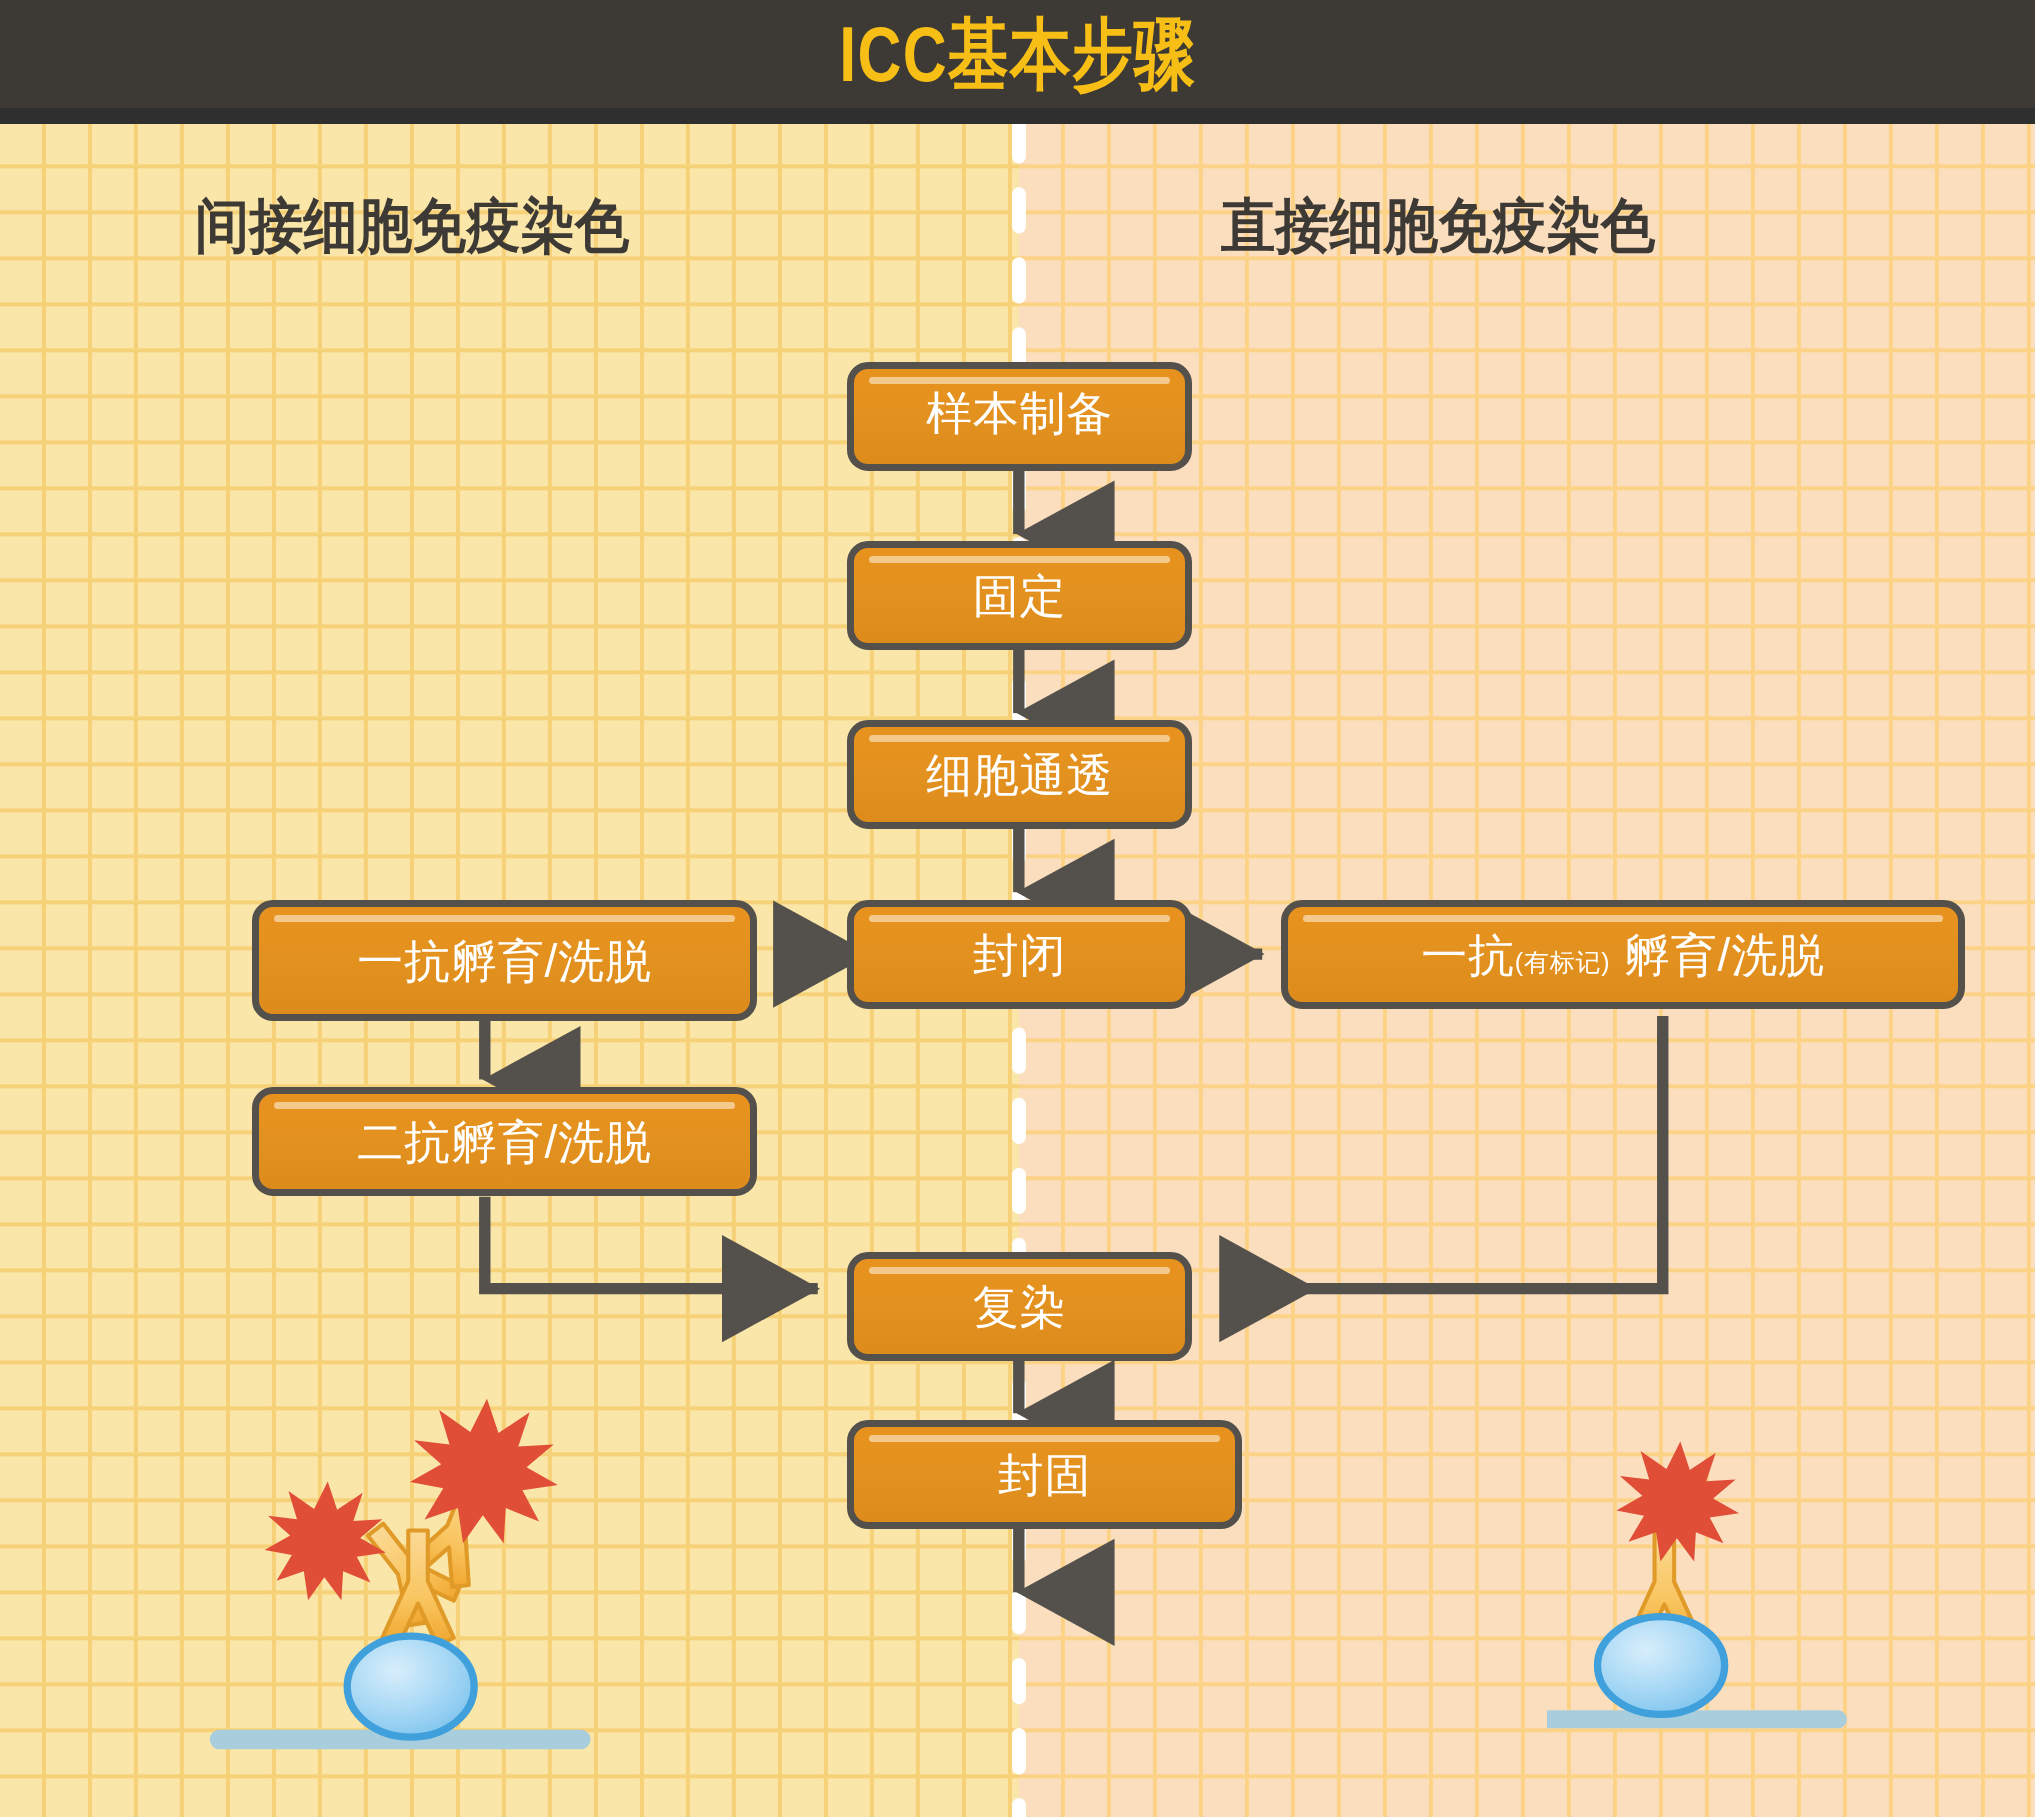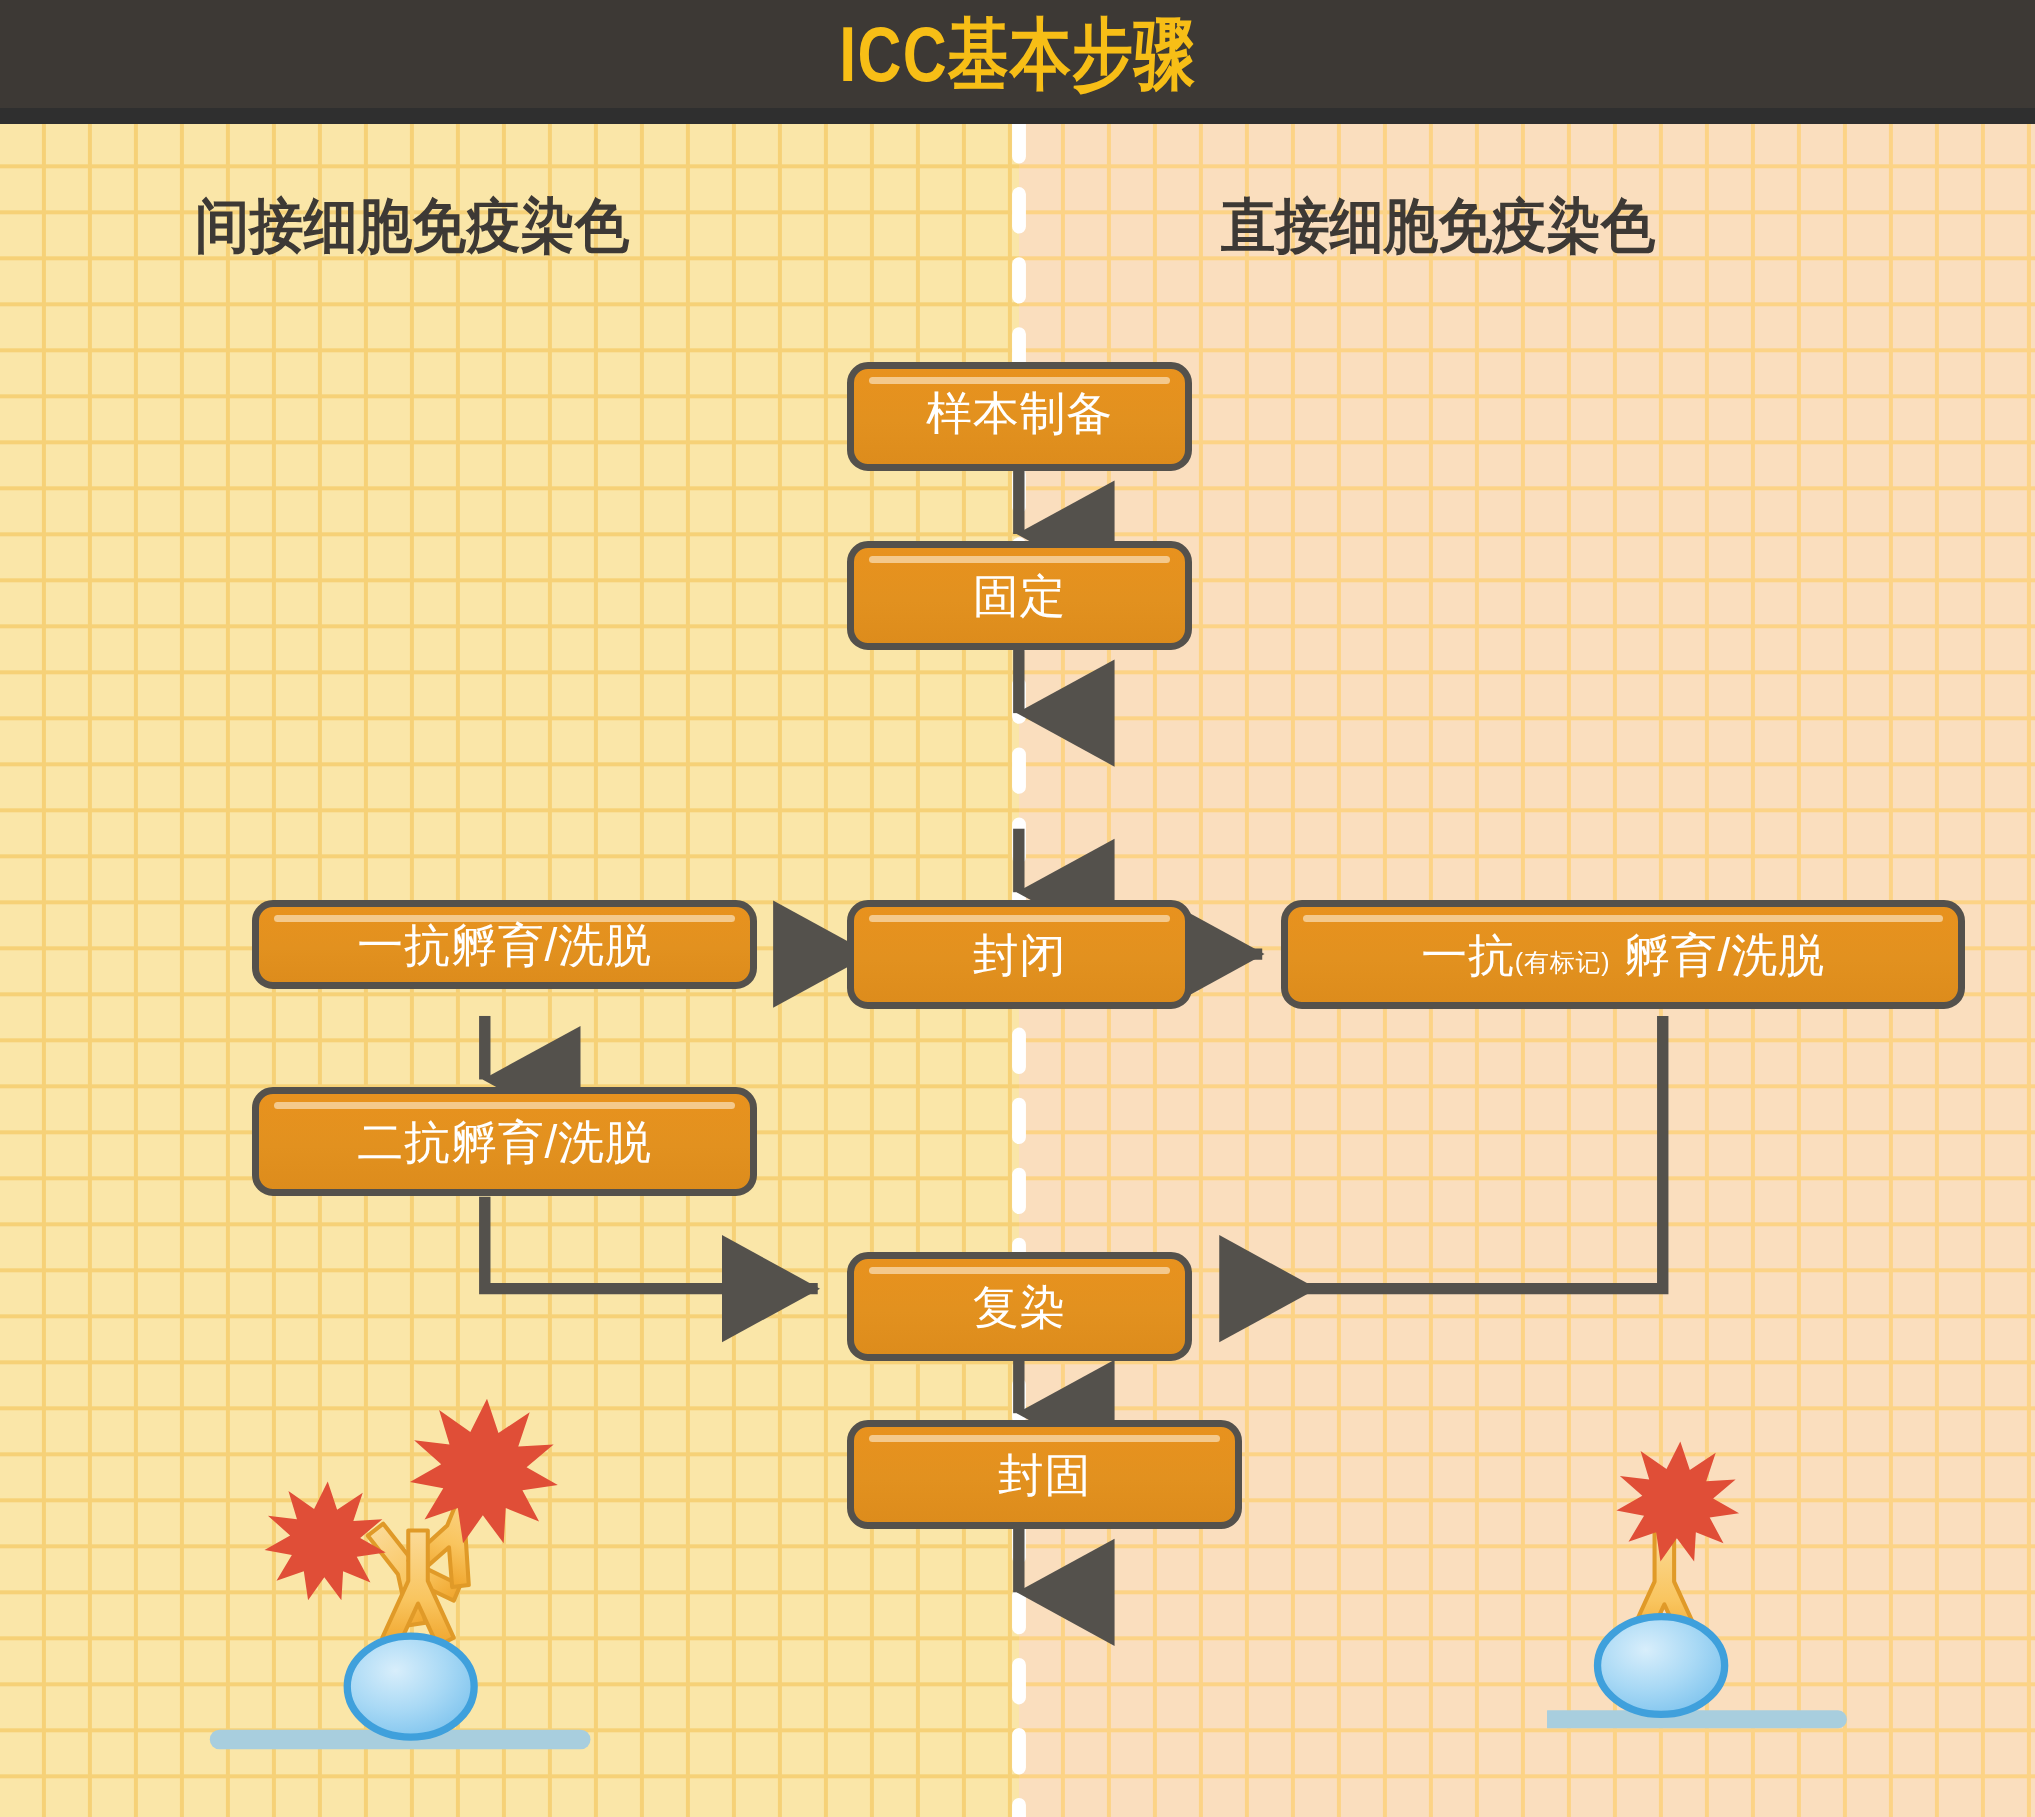--- a/index.html
+++ b/index.html
@@ -172,6 +172,10 @@
     <span class="txt">固定</span>
   </div>
 
+  <div class="node" style="left:847px; top:720px; width:345px; height:109px;">
+    <span class="hl"></span>
+    <span class="txt">细胞通透</span>
+  </div>
 
   <div class="node" style="left:847px; top:900px; width:345px; height:109px;">
     <span class="hl"></span>

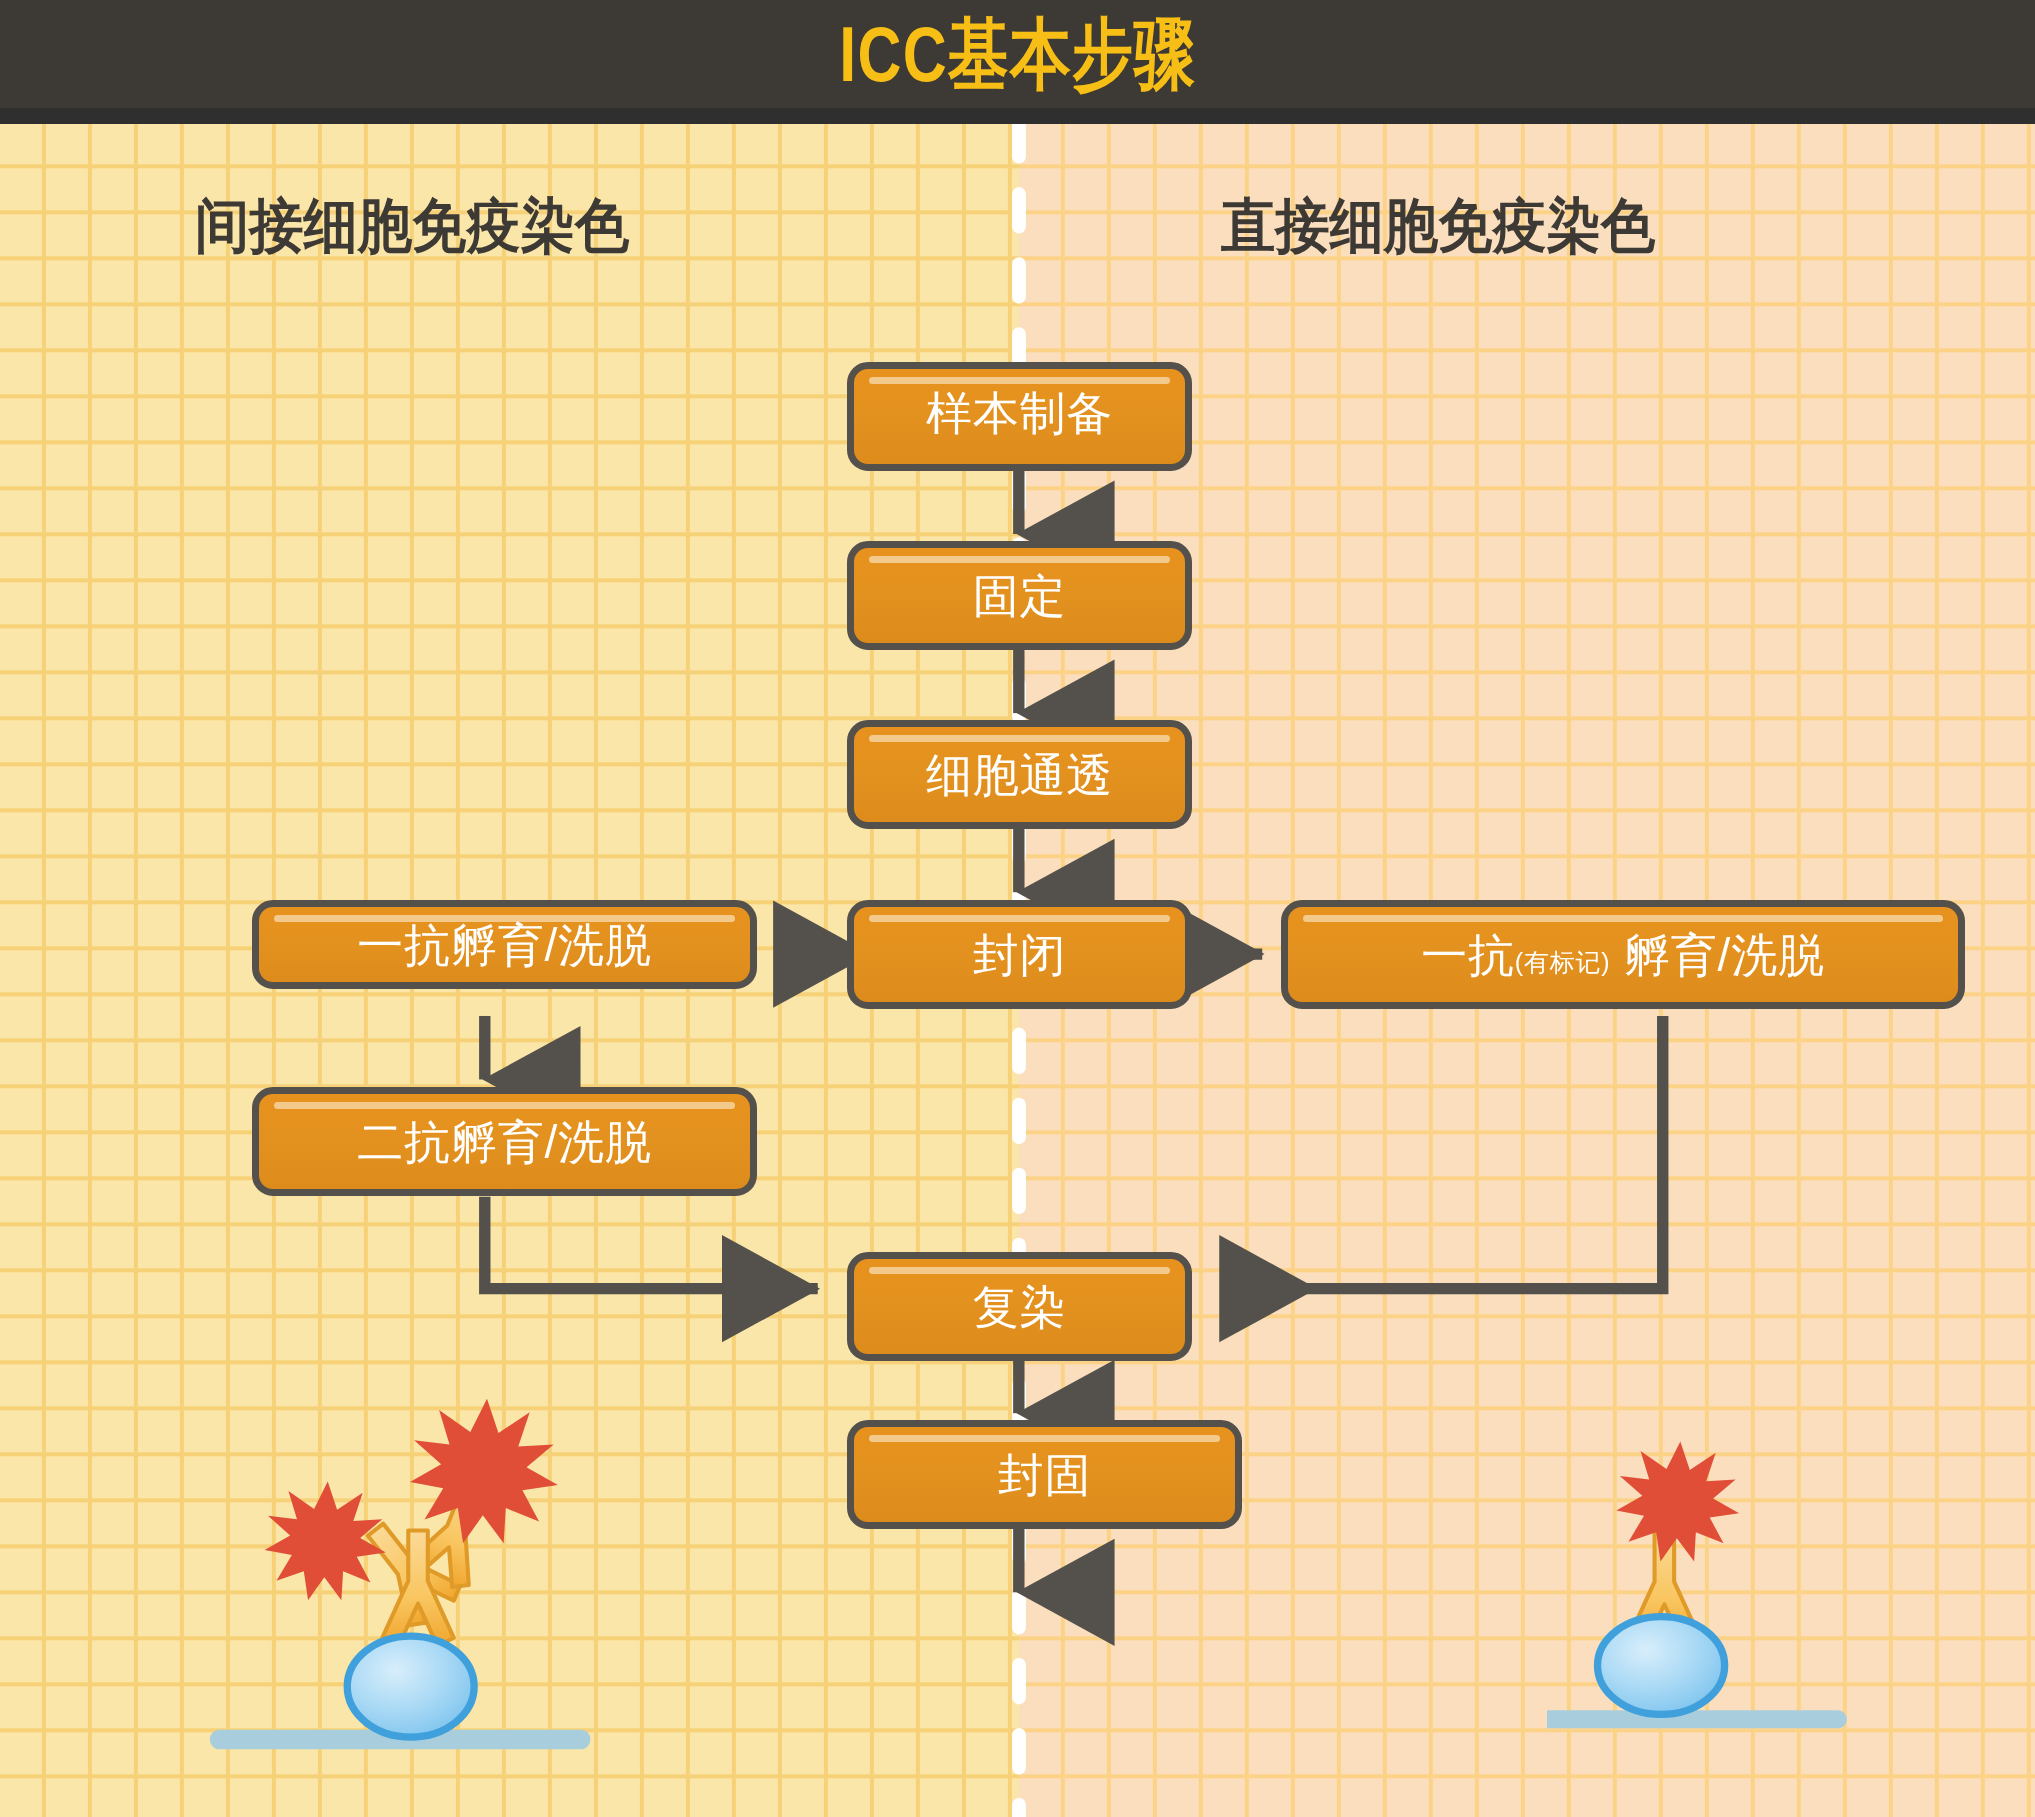--- a/index.html
+++ b/index.html
@@ -182,7 +182,7 @@
     <span class="txt">封闭</span>
   </div>
 
-  <div class="node" style="left:252px; top:900px; width:505px; height:89px;">
+  <div class="node" style="left:252px; top:900px; width:505px; height:121px;">
     <span class="hl"></span>
     <span class="txt">一抗孵育/洗脱</span>
   </div>

